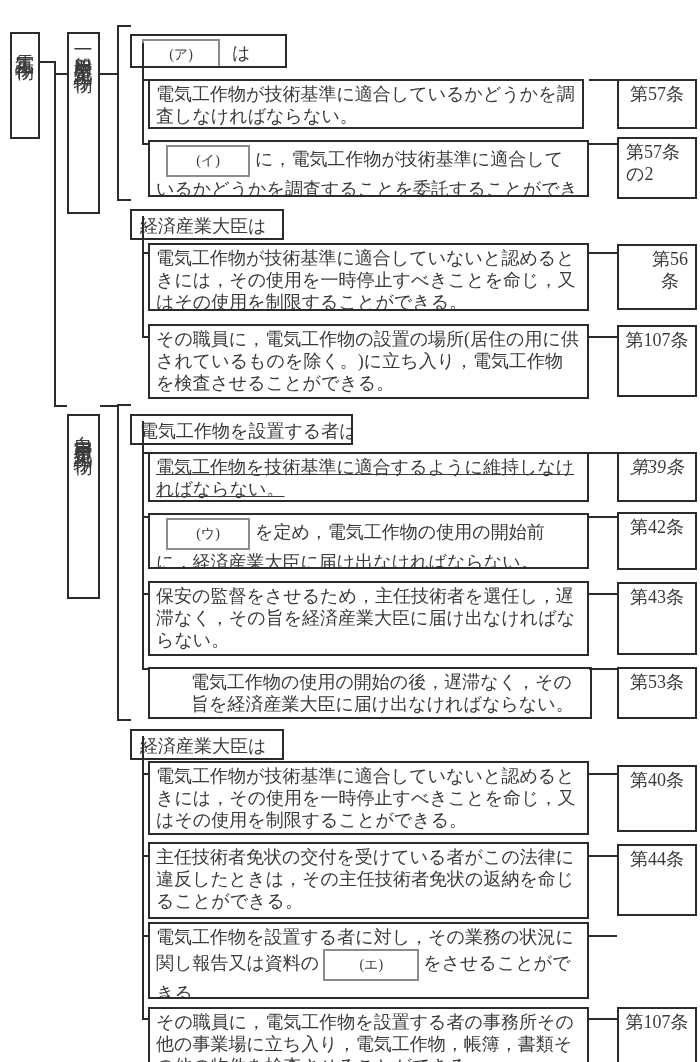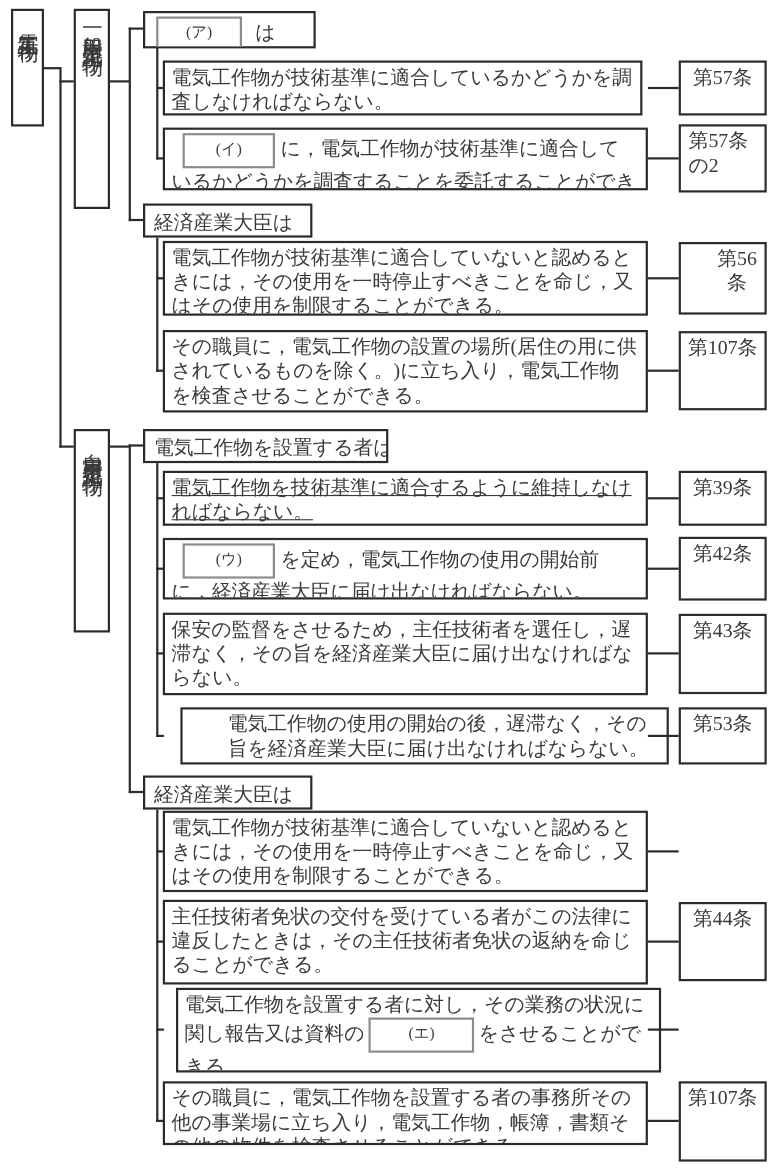--- a/index.html
+++ b/index.html
@@ -10,7 +10,7 @@
   .b{
     position:absolute;box-sizing:border-box;background:#fff;
     border:2px solid #2b2b2b;font-size:18px;line-height:22px;
-    padding:2px 6px;overflow:hidden;
+    padding:2px 6px;overflow:hidden;margin-top:24px;
   }
   .hdr{padding:3px 8px;line-height:24px;white-space:nowrap;}
   .vbox{

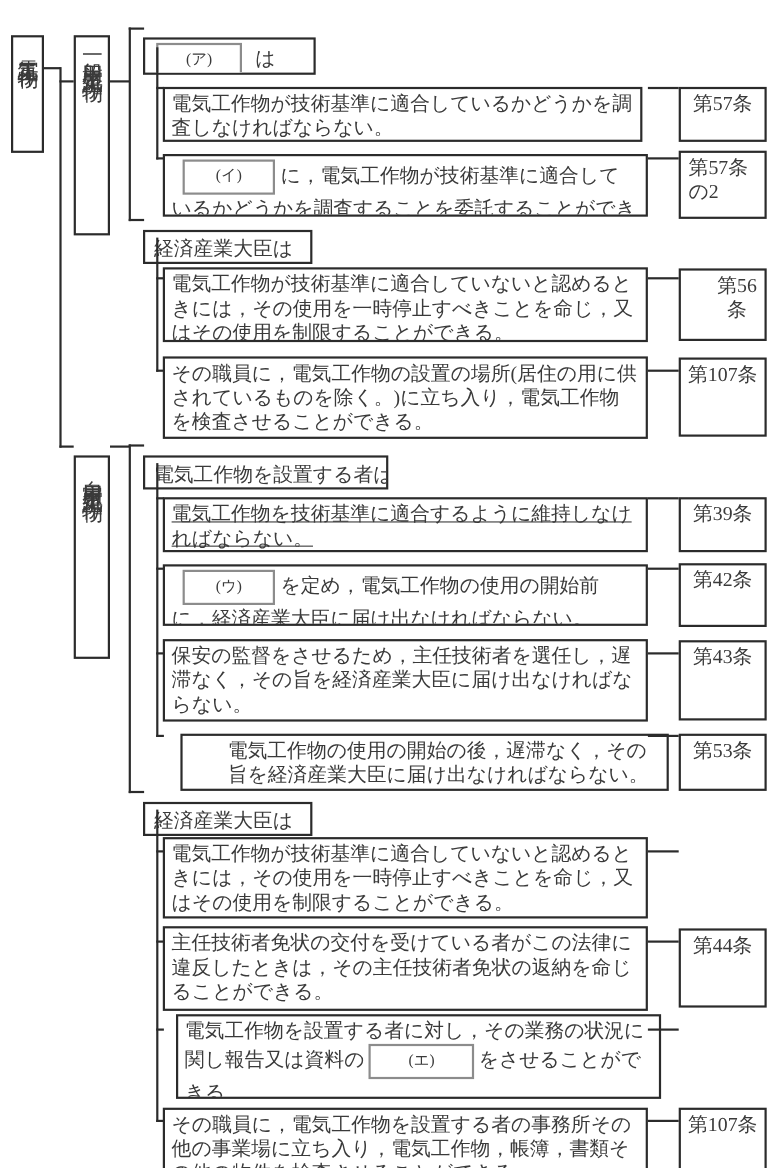--- a/index.html
+++ b/index.html
@@ -94,7 +94,7 @@
   <div class="b" style="left:148px;top:428px;width:441px;height:50px;text-decoration:underline;">
     <span>電気工作物を技術基準に適合するように維持しなければならない。</span>
   </div>
-  <div class="b law" style="left:617px;top:428px;width:80px;height:50px;">
+  <div class="b law" style="left:617px;top:428px;width:80px;height:50px;font-style:italic;">
     <span>第39条</span>
   </div>
 

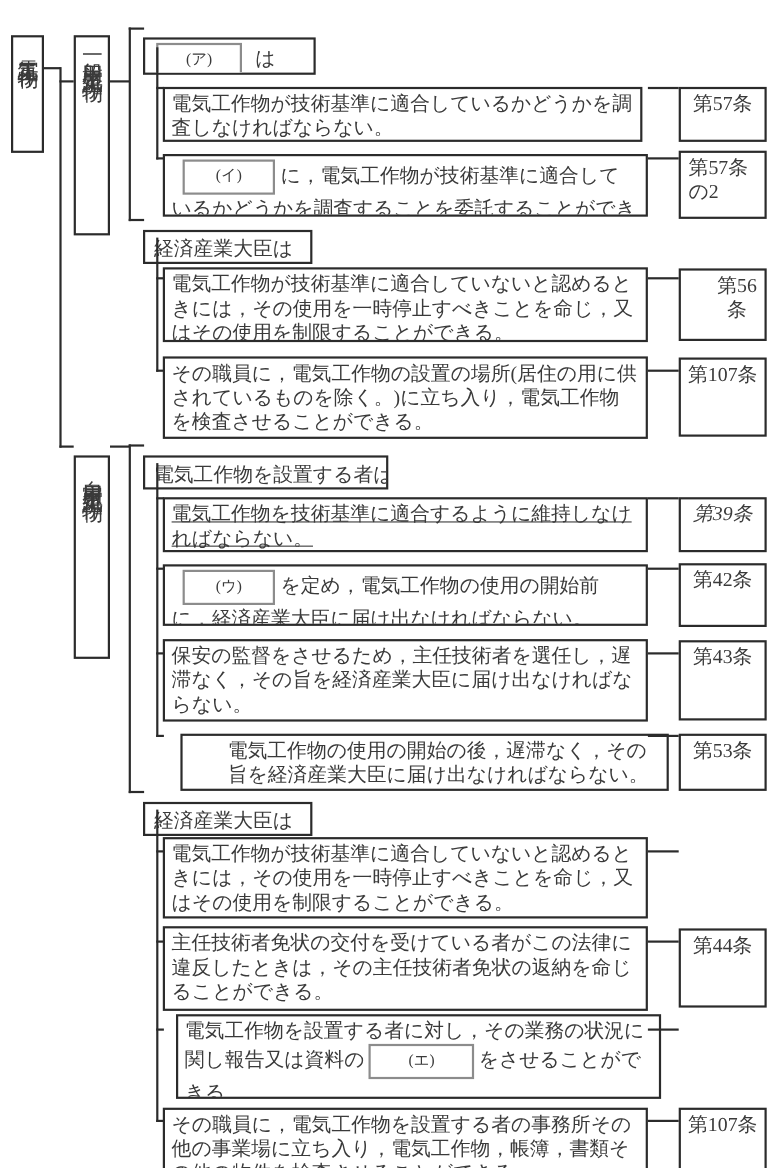--- a/index.html
+++ b/index.html
@@ -112,7 +112,7 @@
     <span>第43条</span>
   </div>
 
-  <div class="b" style="left:164px;top:643px;width:444px;height:52px;padding-left:41px;">
+  <div class="b" style="left:148px;top:643px;width:444px;height:52px;padding-left:41px;">
     <span>電気工作物の使用の開始の後，遅滞なく，その旨を経済産業大臣に届け出なければならない。</span>
   </div>
   <div class="b law" style="left:617px;top:643px;width:80px;height:52px;">

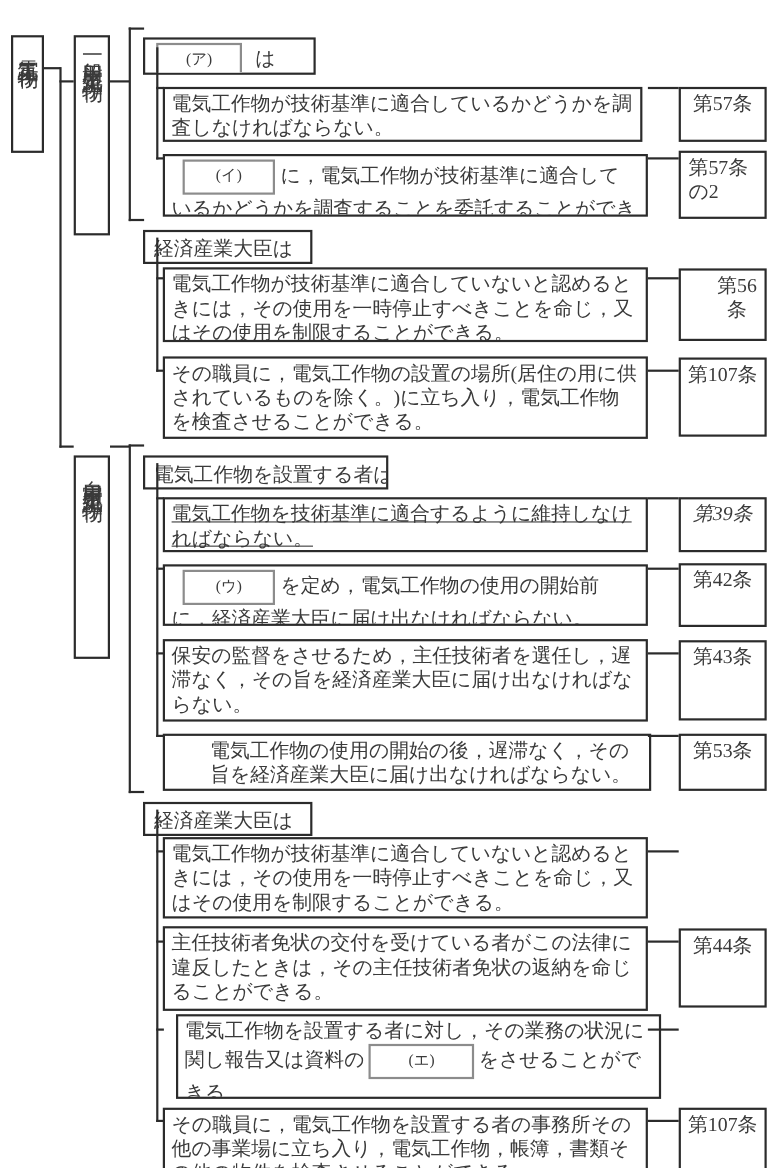--- a/index.html
+++ b/index.html
@@ -126,6 +126,9 @@
   <div class="b" style="left:148px;top:737px;width:441px;height:74px;">
     <span>電気工作物が技術基準に適合していないと認めるときには，その使用を一時停止すべきことを命じ，又はその使用を制限することができる。</span>
   </div>
+  <div class="b law" style="left:617px;top:741px;width:80px;height:67px;">
+    <span>第40条</span>
+  </div>
 
   <div class="b" style="left:148px;top:818px;width:441px;height:77px;">
     <span>主任技術者免状の交付を受けている者がこの法律に違反したときは，その主任技術者免状の返納を命じることができる。</span>

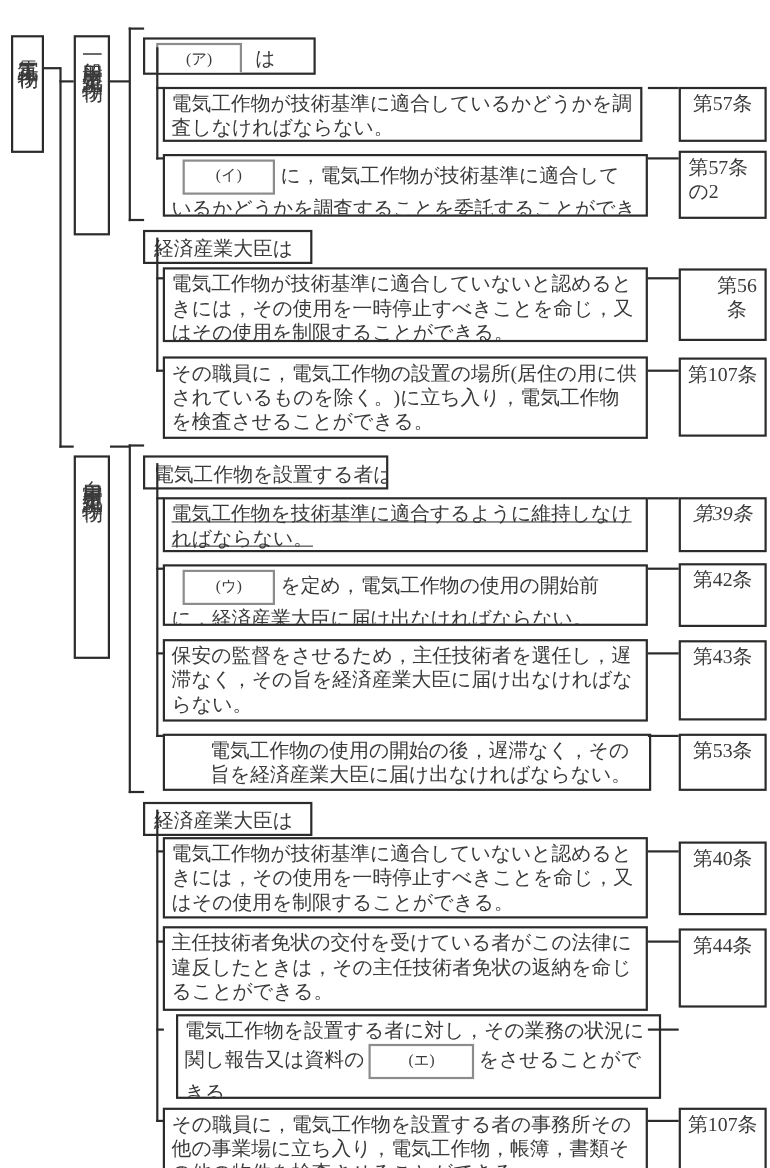--- a/index.html
+++ b/index.html
@@ -137,7 +137,7 @@
     <span>第44条</span>
   </div>
 
-  <div class="b" style="left:160px;top:898px;width:441px;height:77px;">
+  <div class="b" style="left:148px;top:898px;width:441px;height:77px;">
     <span>電気工作物を設置する者に対し，その業務の状況に関し報告又は資料の</span><span class="blank inline-blank">(エ)</span><span>をさせることができる。</span>
   </div>
 

